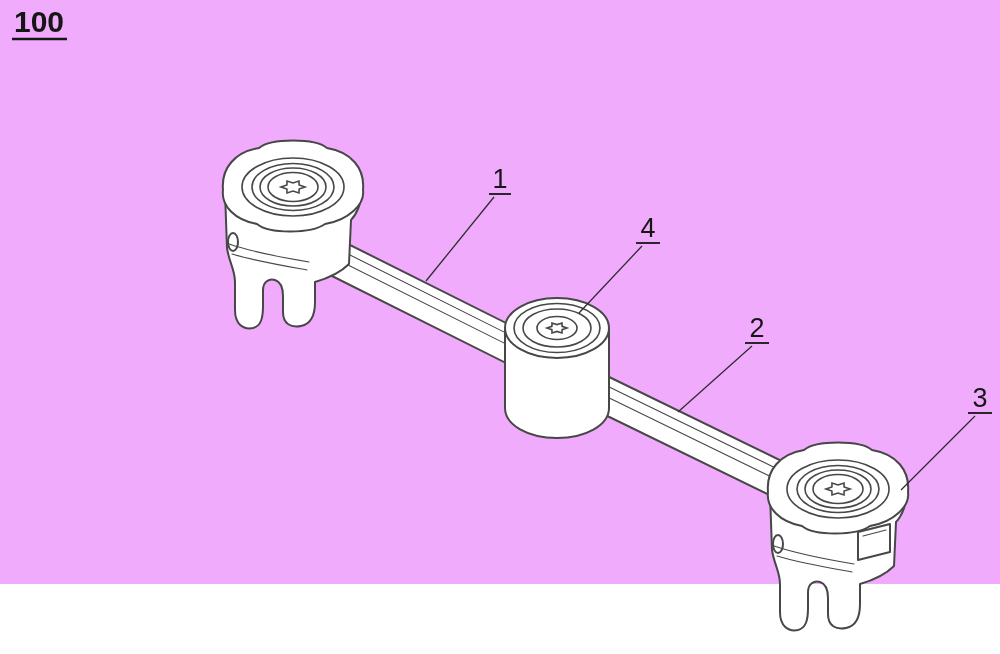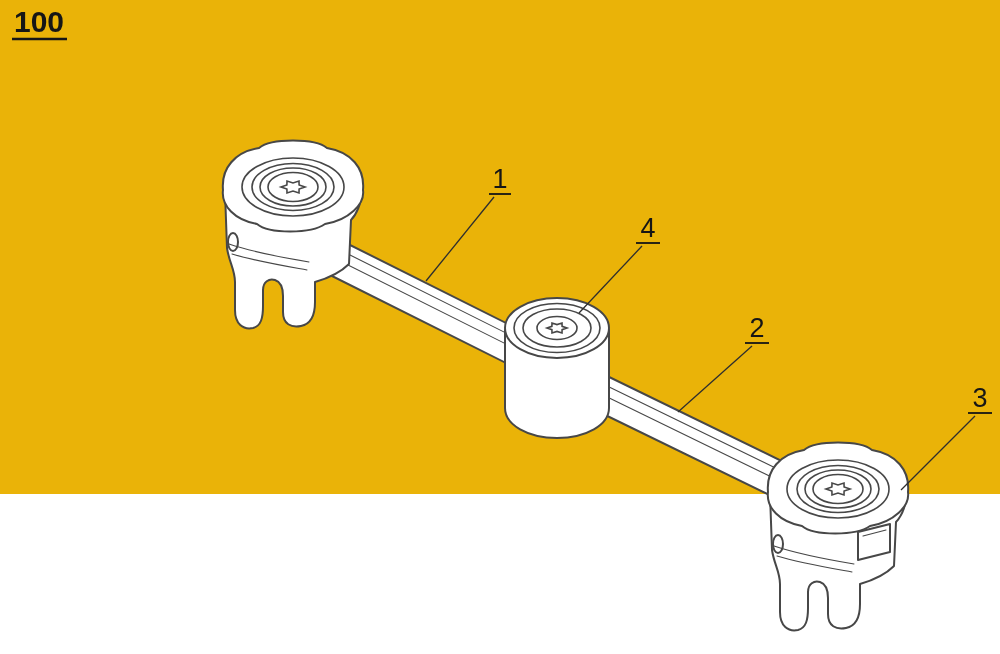--- a/index.html
+++ b/index.html
@@ -14,8 +14,8 @@
   .stage {
     position: relative;
     width: 1000px;
-    height: 494px;
-    background: #eab308;
+    height: 584px;
+    background: #f0abfc;
   }
   svg { display: block; }
   .part {

